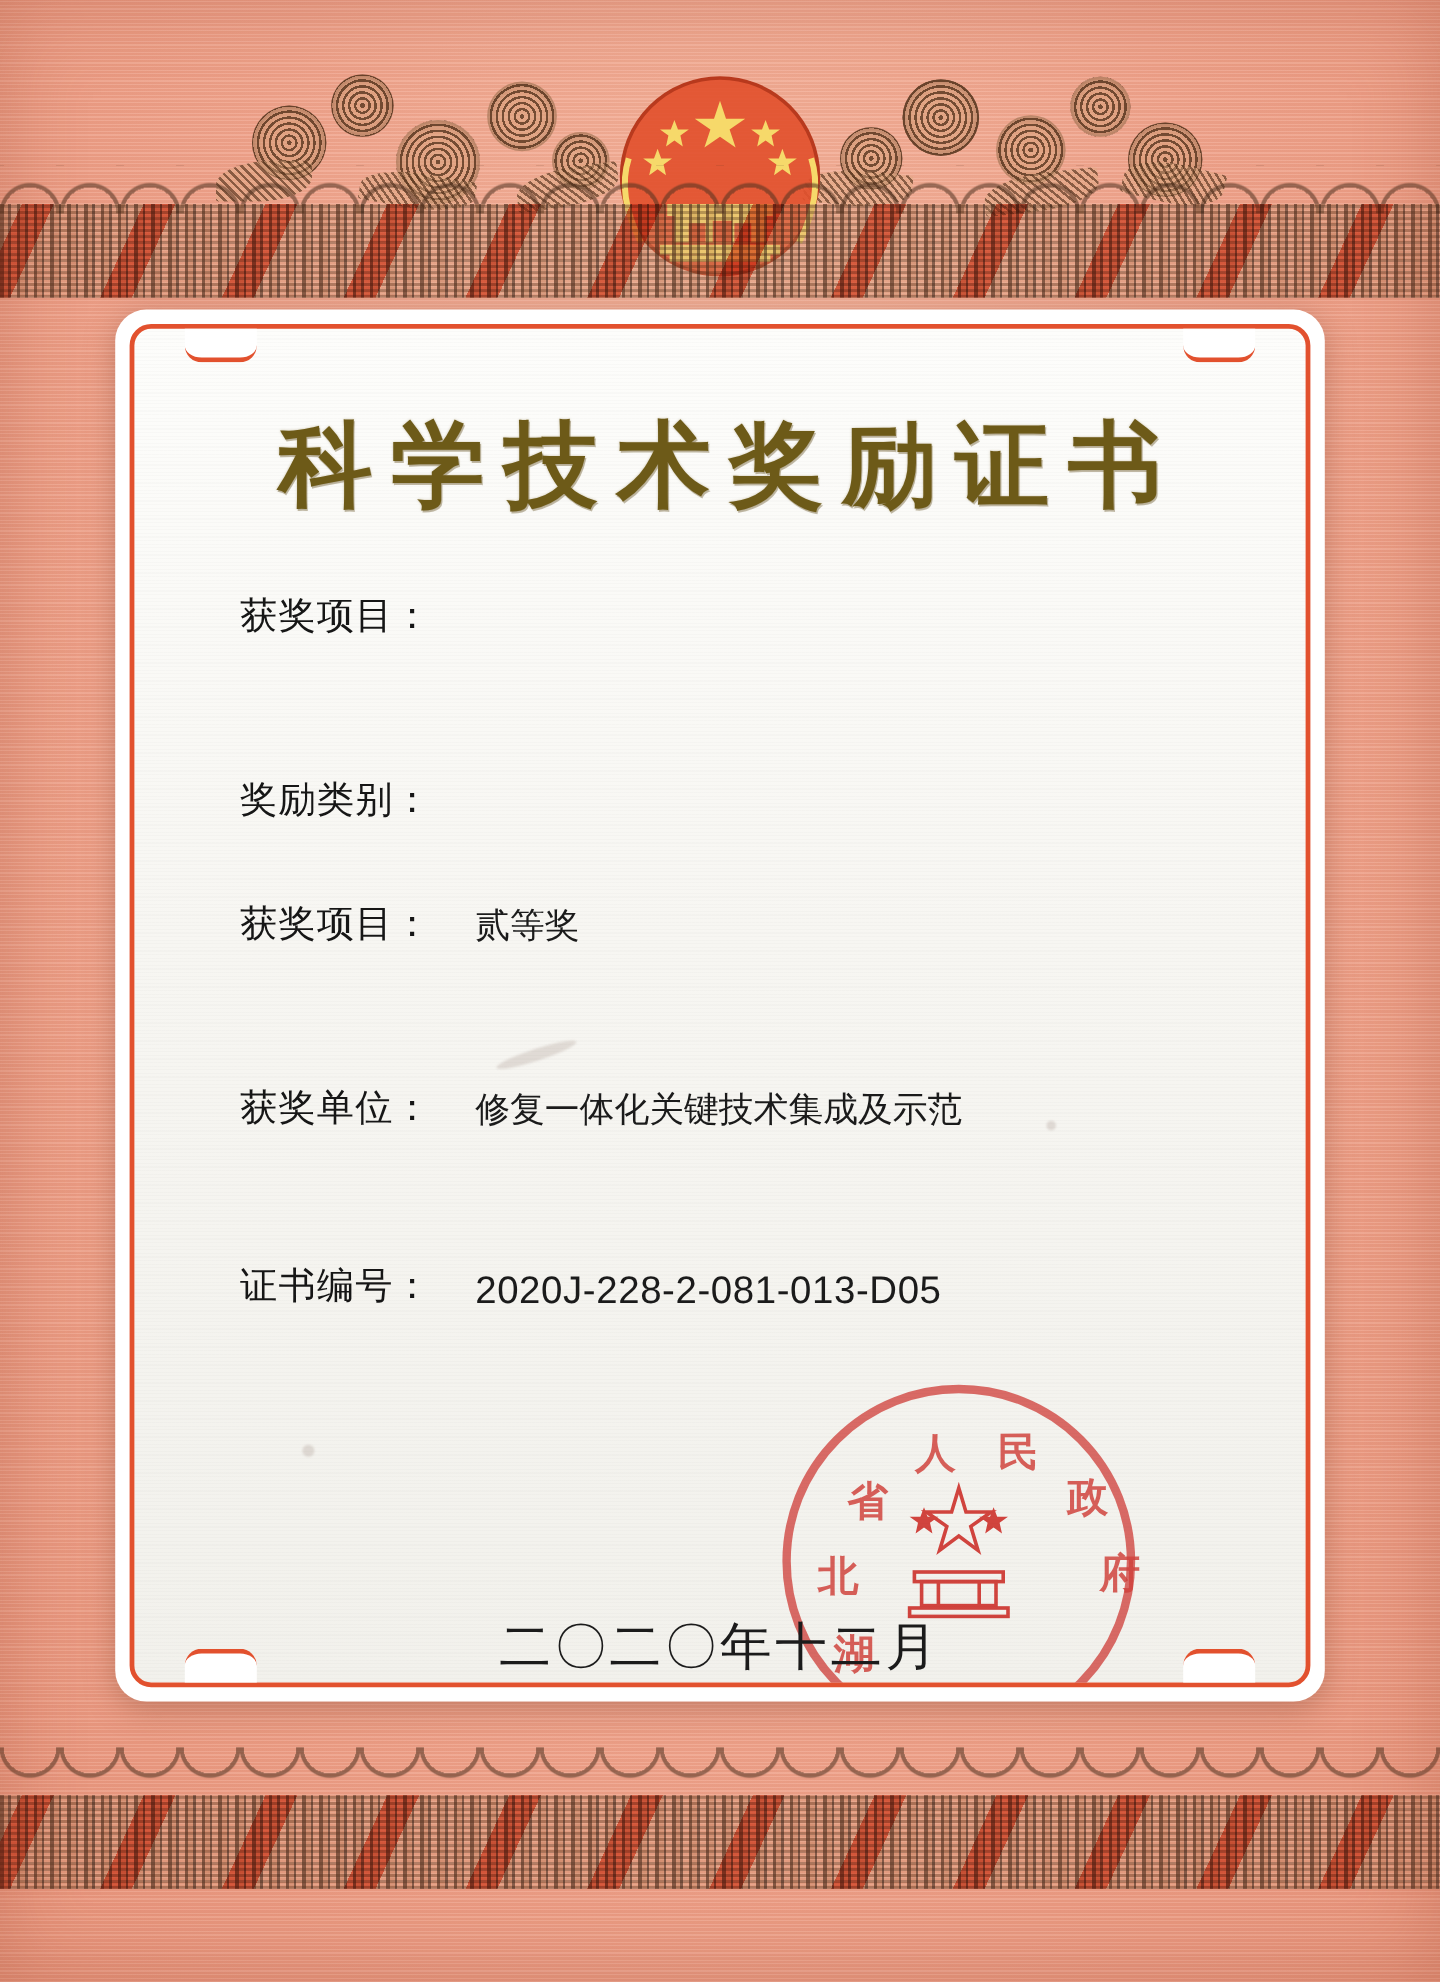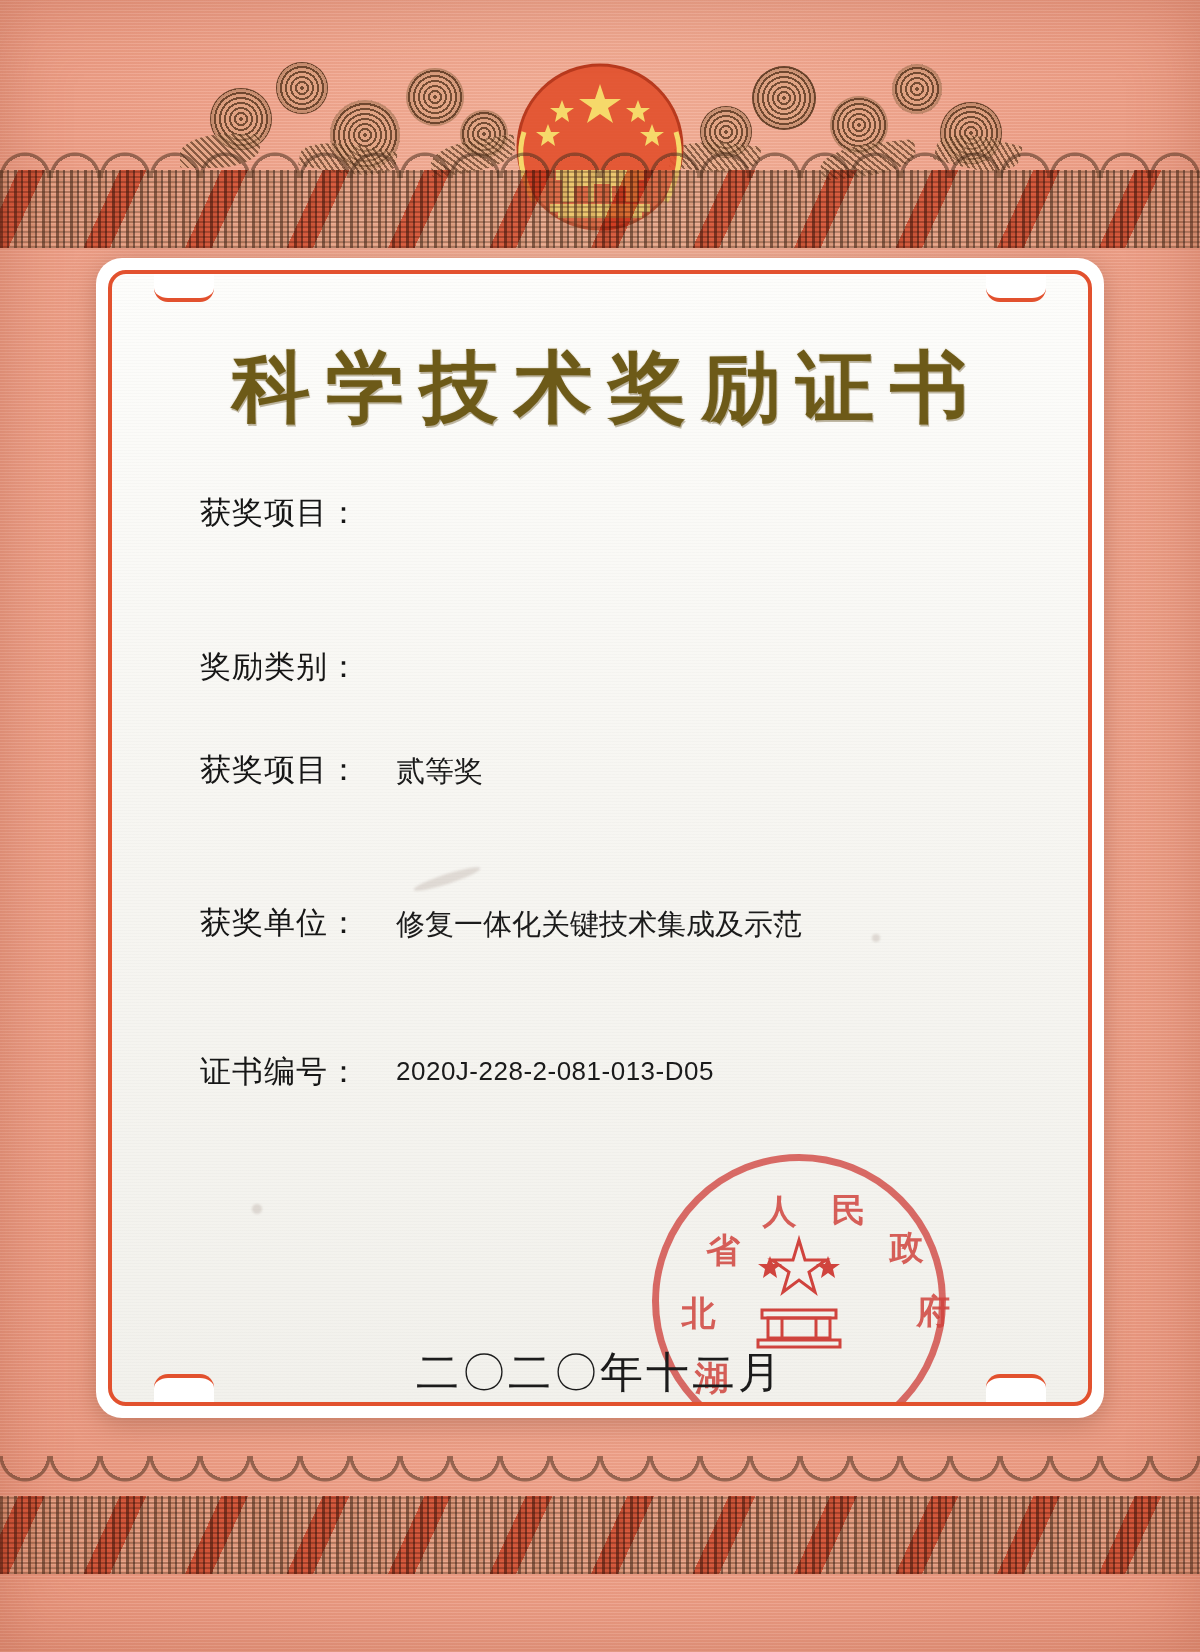--- a/index.html
+++ b/index.html
@@ -207,7 +207,7 @@
   .row-number { margin-bottom: 0; }
   .field-value.serial {
     font-family: "Liberation Sans", "DejaVu Sans", sans-serif;
-    font-size: 26px;
+    font-size: 32px;
     letter-spacing: 0.5px;
   }
 

